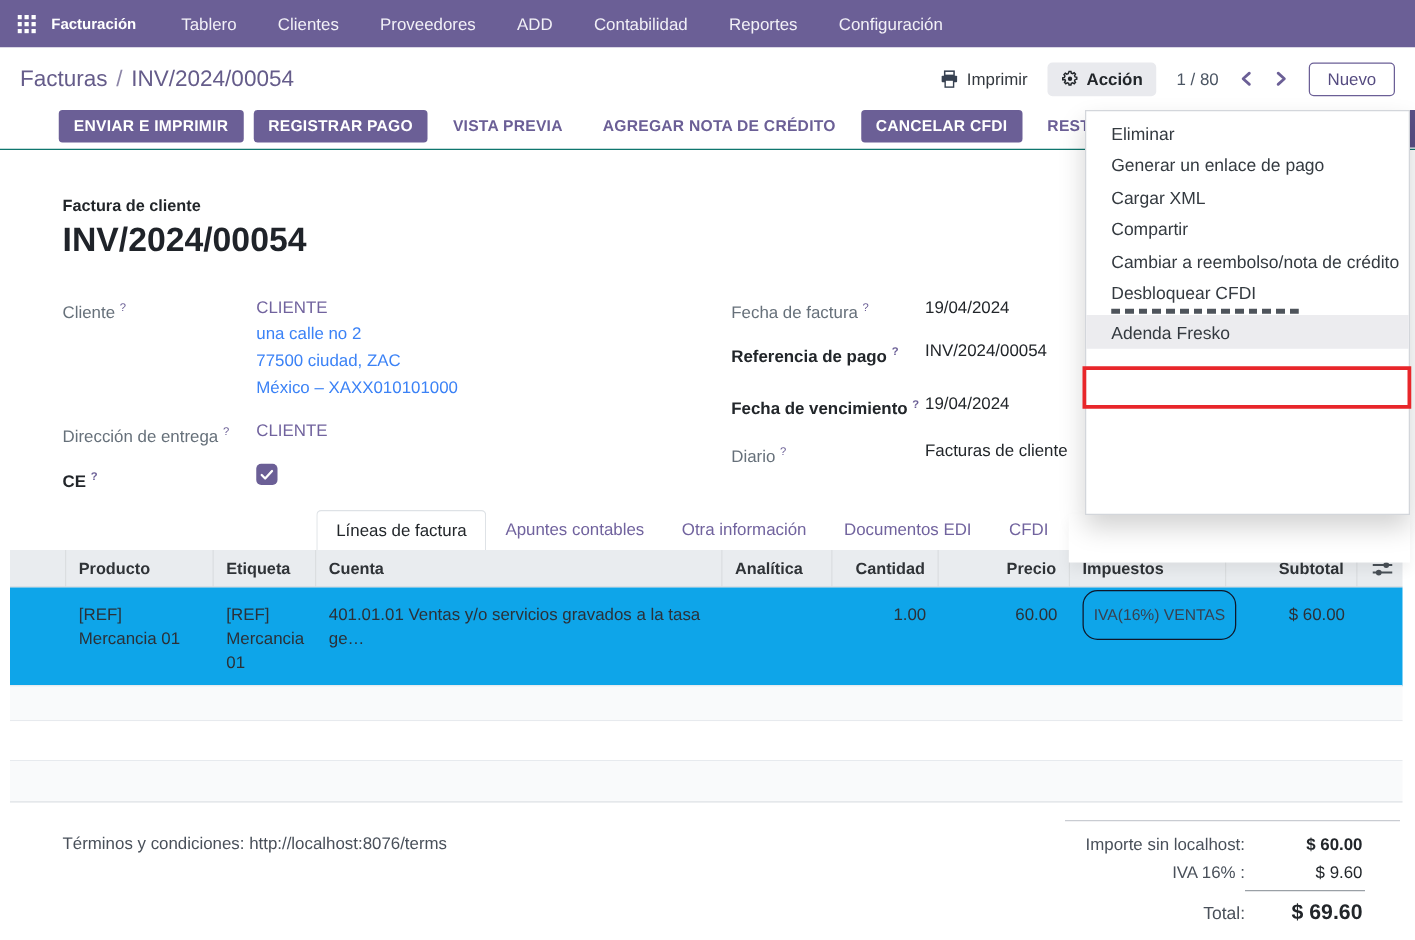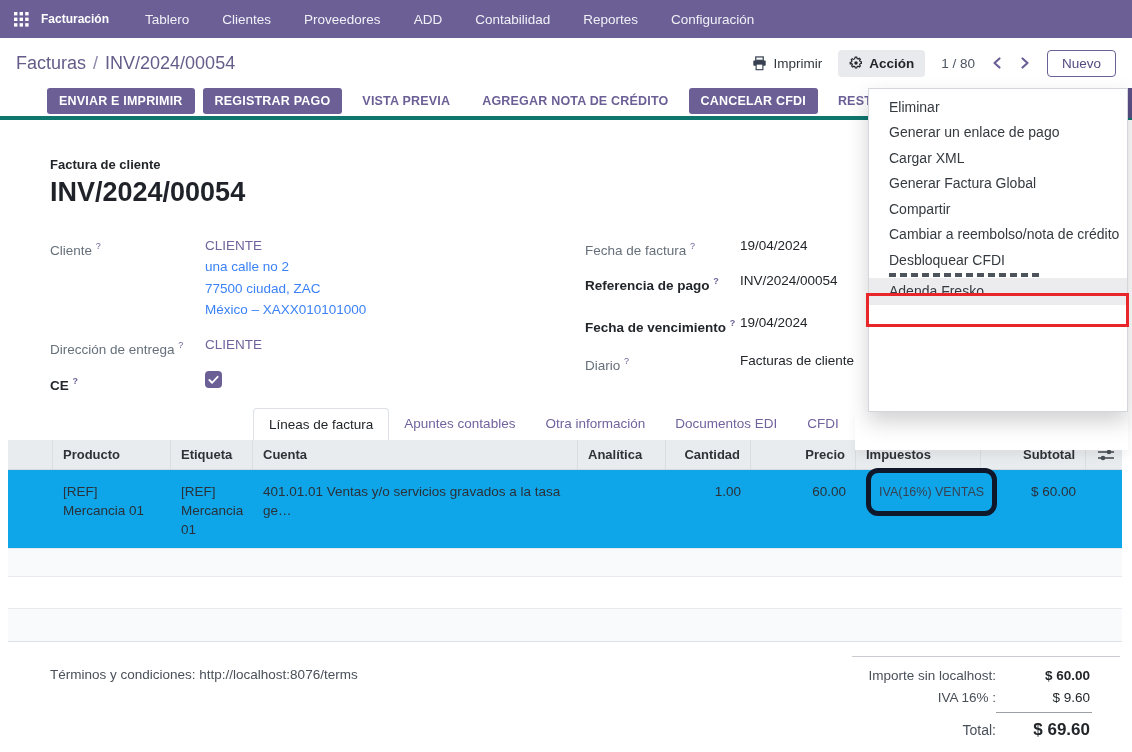--- a/index.html
+++ b/index.html
@@ -24,7 +24,7 @@
   .btn-new { border:1px solid #6b5f96; color:#554b80; background:#fff; border-radius:4px; padding:5px 14px; font-size:13.5px; cursor:pointer; }
 
   
-  .statusbar { position:absolute; top:88px; left:0; right:0; height:32px; display:flex; align-items:flex-start; padding-left:47px; gap:8px; background:#fff; border-bottom:4px solid #0f766e; }
+  .statusbar { position:absolute; top:88px; left:0; right:0; height:32px; display:flex; align-items:flex-start; padding-left:47px; gap:8px; background:#fff; border-bottom:1px solid #0f766e; }
   .sb-btn { font-size:12.5px; font-weight:700; letter-spacing:.2px; padding:6px 12px; border-radius:3px; white-space:nowrap; cursor:pointer; }
   .sb-primary { background:#6b5f96; color:#fff; }
   .sb-flat { color:#6b5f96; background:transparent; }

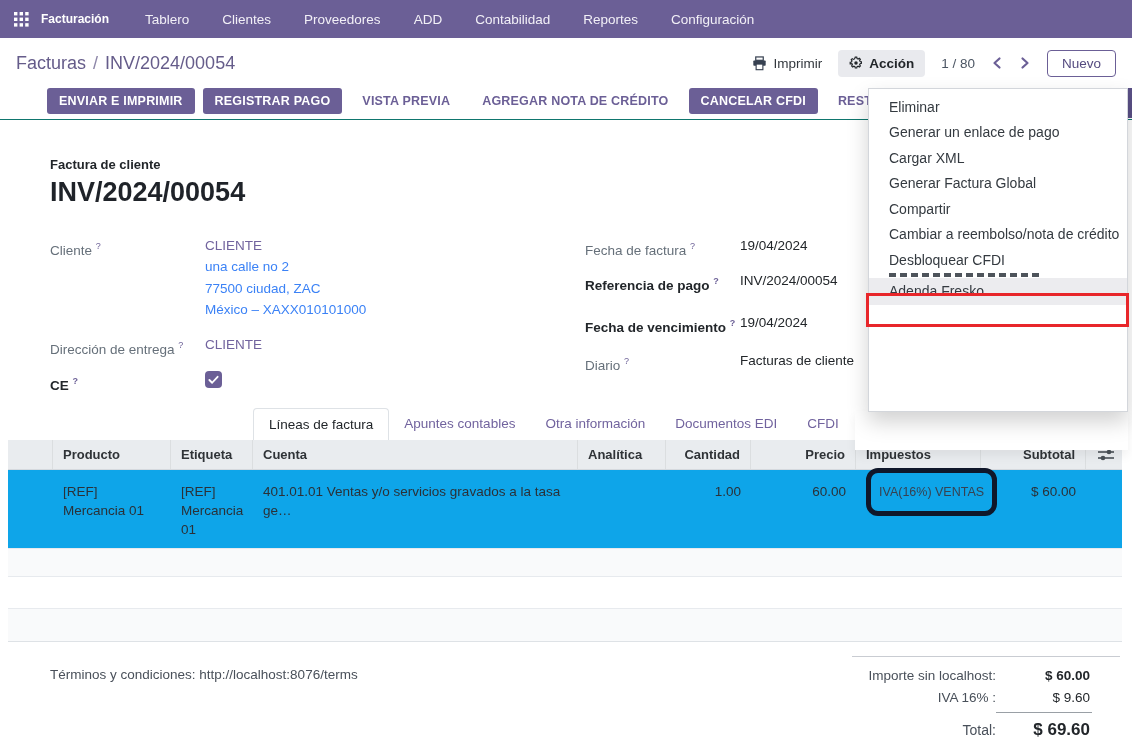--- a/index.html
+++ b/index.html
@@ -284,7 +284,6 @@
   <div class="mi">Eliminar</div>
   <div class="mi">Generar un enlace de pago</div>
   <div class="mi">Cargar XML</div>
-  <div class="mi">Generar Factura Global</div>
   <div class="mi">Compartir</div>
   <div class="mi">Cambiar a reembolso/nota de crédito</div>
   <div class="mi">Desbloquear CFDI</div>

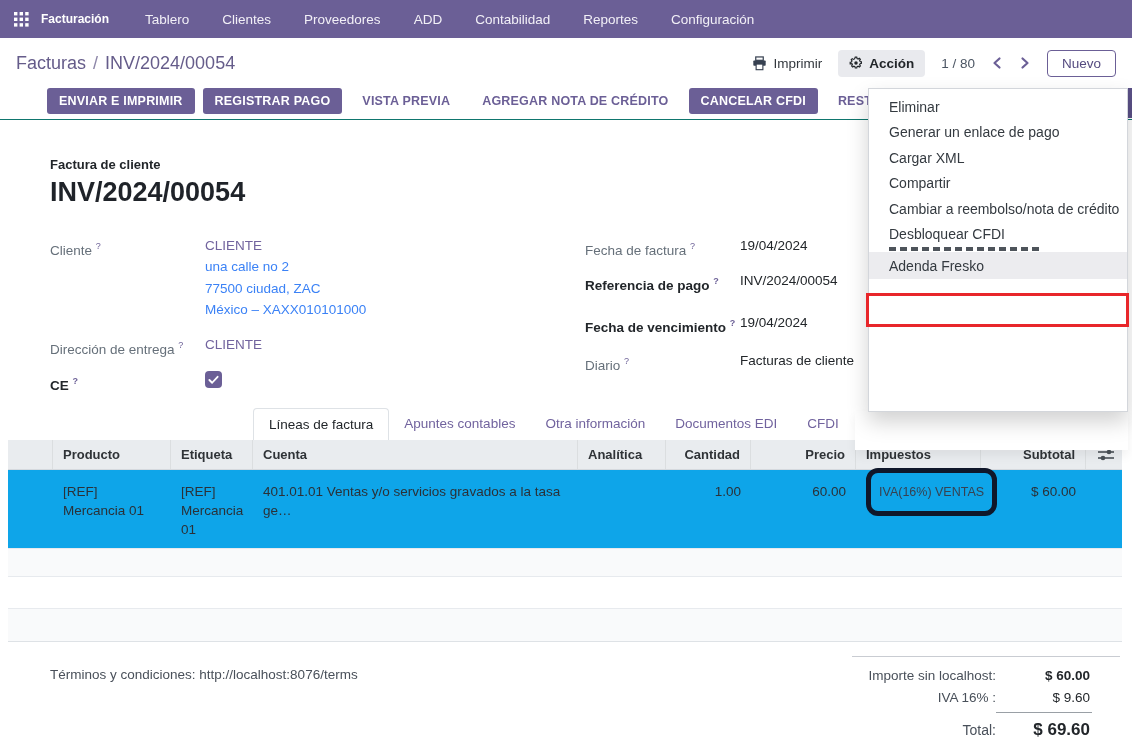--- a/index.html
+++ b/index.html
@@ -64,7 +64,7 @@
   .c-price{width:105px;flex:none;justify-content:flex-end;text-align:right}
   .c-tax{width:125px;flex:none} .c-sub{width:105px;flex:none;justify-content:flex-end;text-align:right}
   .c-opt{width:40px;flex:none;justify-content:center;border-right:none;display:flex;align-items:center}
-  .pill { border:5px solid #0f172a; border-radius:12px; padding:12px 8px; font-size:12.5px; color:#374151; white-space:nowrap; cursor:pointer; }
+  .pill { border:1px solid #0f172a; border-radius:12px; padding:12px 8px; font-size:12.5px; color:#374151; white-space:nowrap; cursor:pointer; }
   .empty-row { border-bottom:1px solid #e7eaee; cursor:default; }
   .e1 { height:28px; background:#f9fafb; }
   .e2 { height:32px; background:#fff; }

